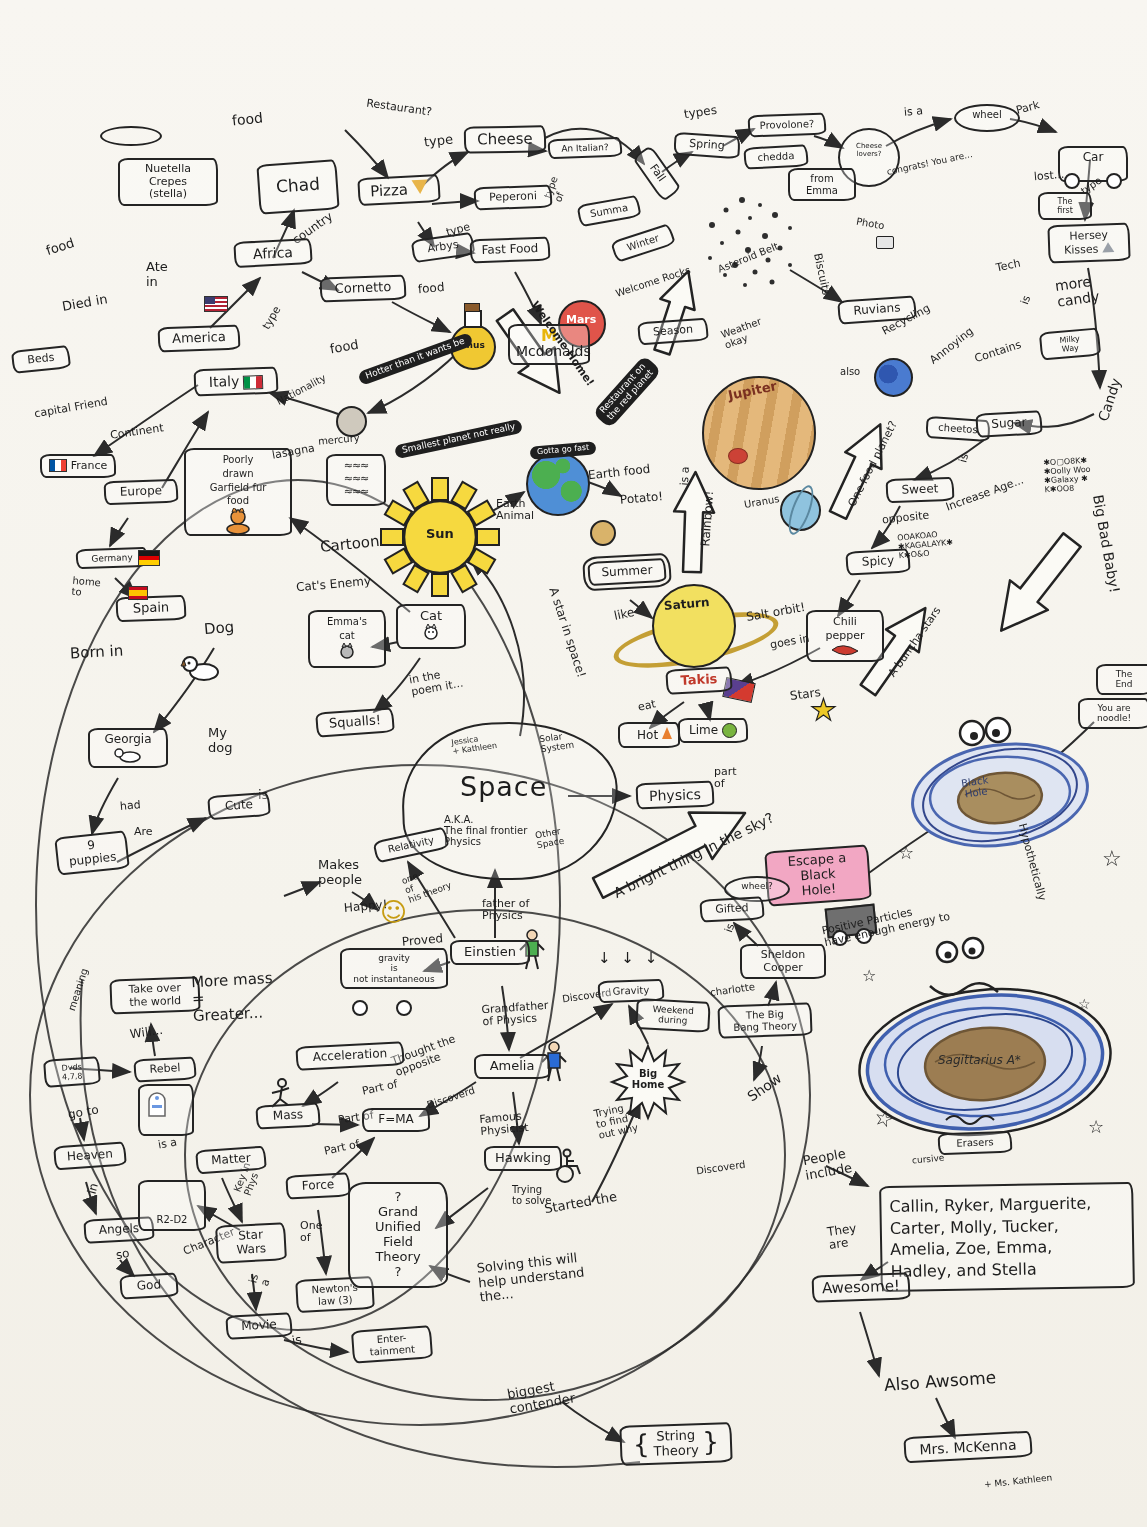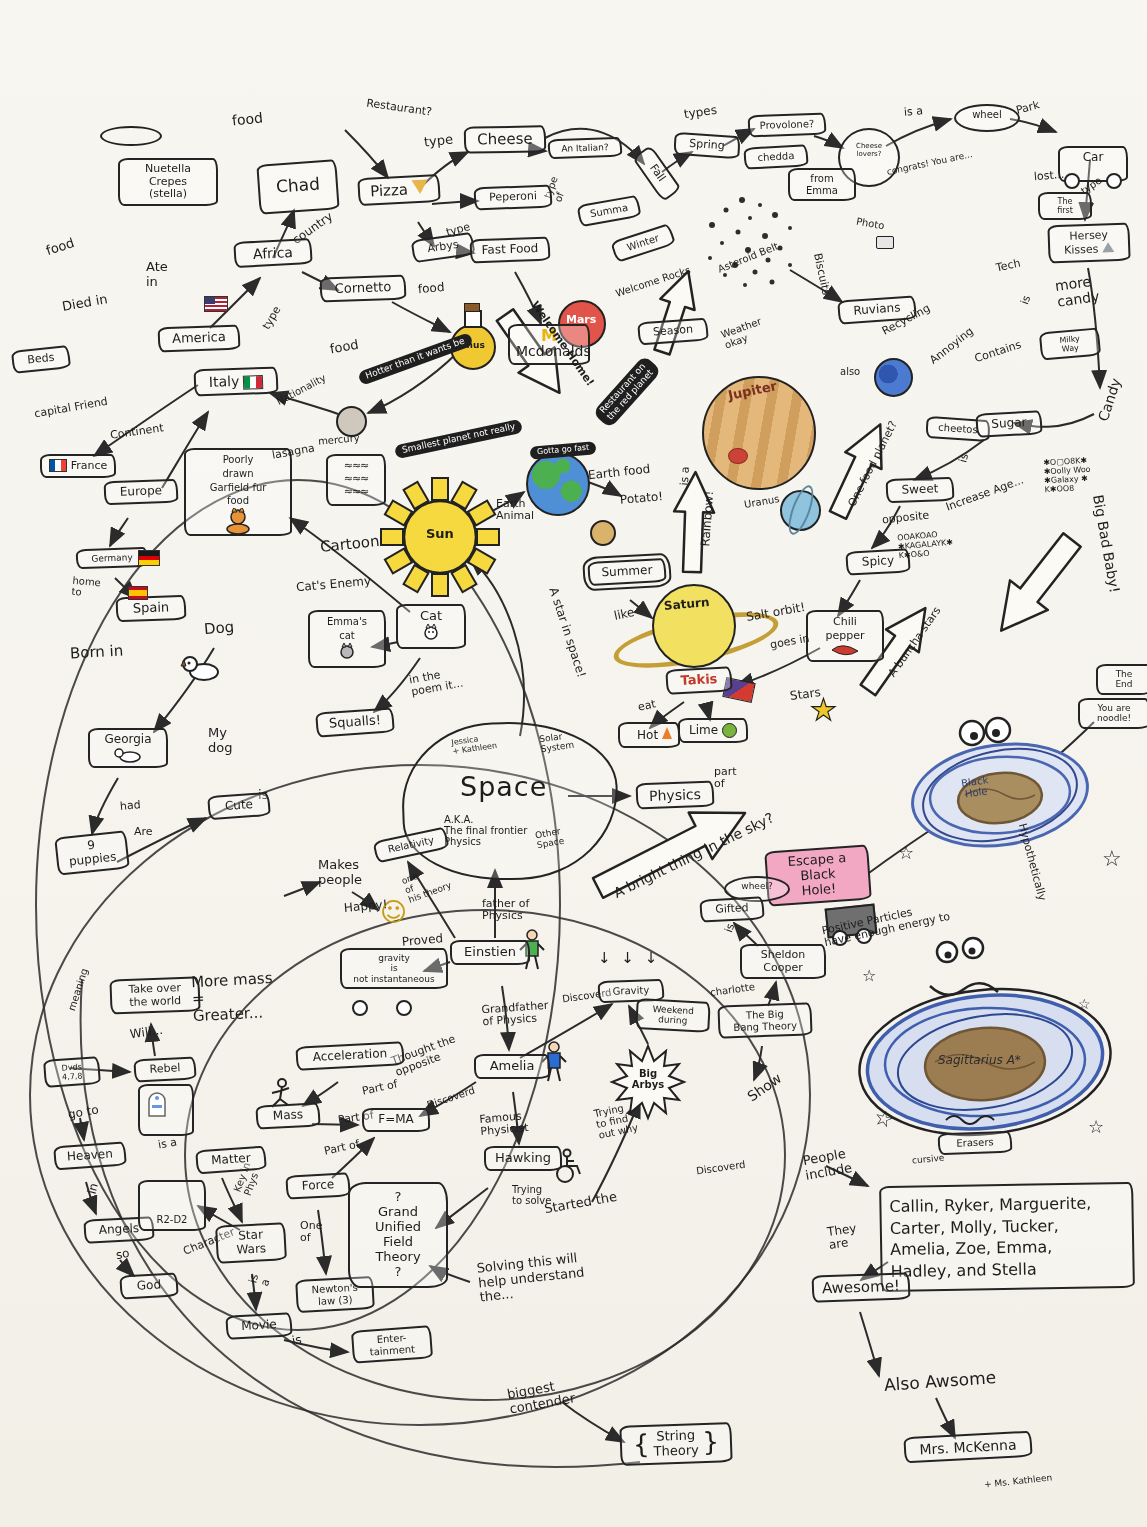--- a/index.html
+++ b/index.html
@@ -258,7 +258,7 @@
 Hole</div>
 <div class="txt" style="left:938px;top:1054px;font-size:12px;color:#2b2b2b;font-style:italic;">Sagittarius A*</div>
 <div class="txt" style="left:630px;top:1068px;width:36px;text-align:center;font-size:10px;font-weight:bold;">Big
-Arbys</div>
+Home</div>
 
 <div class="star" style="left:810px;top:692px;font-size:30px;color:#edc826;-webkit-text-stroke:1.2px #1d1d1d;">★</div>
 <div class="star" style="left:898px;top:842px;font-size:18px;">☆</div>

